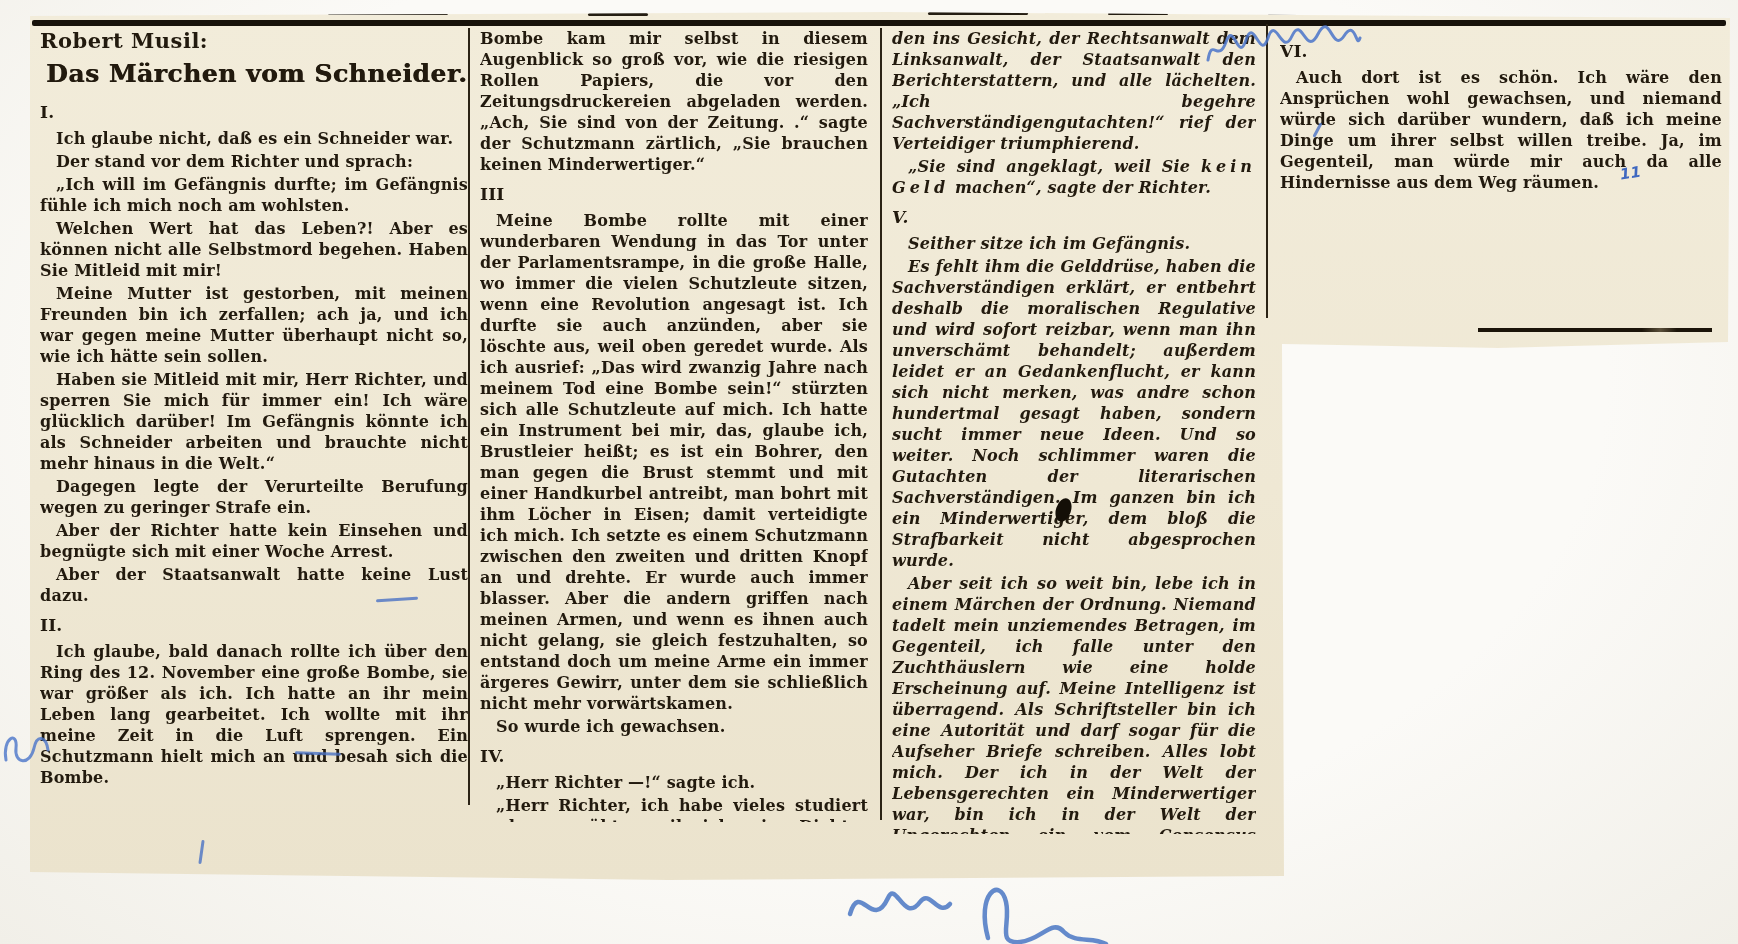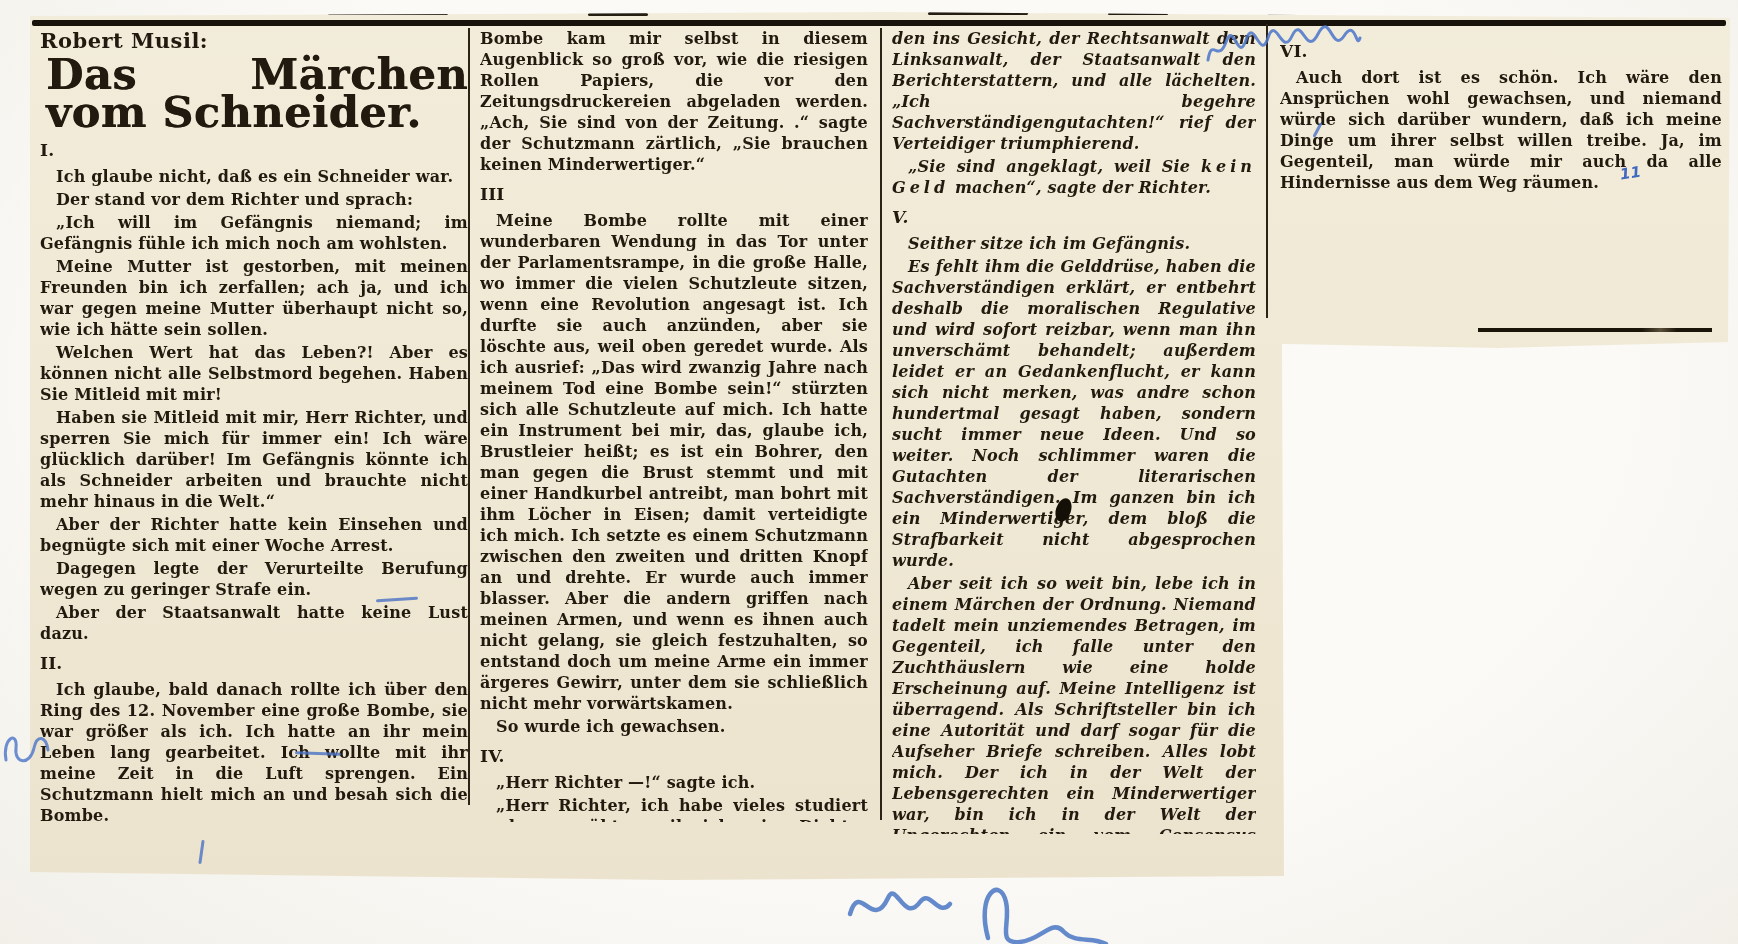--- a/index.html
+++ b/index.html
@@ -43,7 +43,7 @@
   .col p.noindent{text-indent:0;}
   .byline{font-size:21px;font-weight:700;margin:0 0 4px 0;letter-spacing:.5px;}
   .headline{
-    font-size:43px;line-height:38px;font-weight:700;margin:2px 0 8px 6px;
+    font-size:25px;line-height:38px;font-weight:700;margin:2px 0 8px 6px;
     letter-spacing:.5px;text-shadow:.6px 0 0 currentColor;
   }
   .sec{

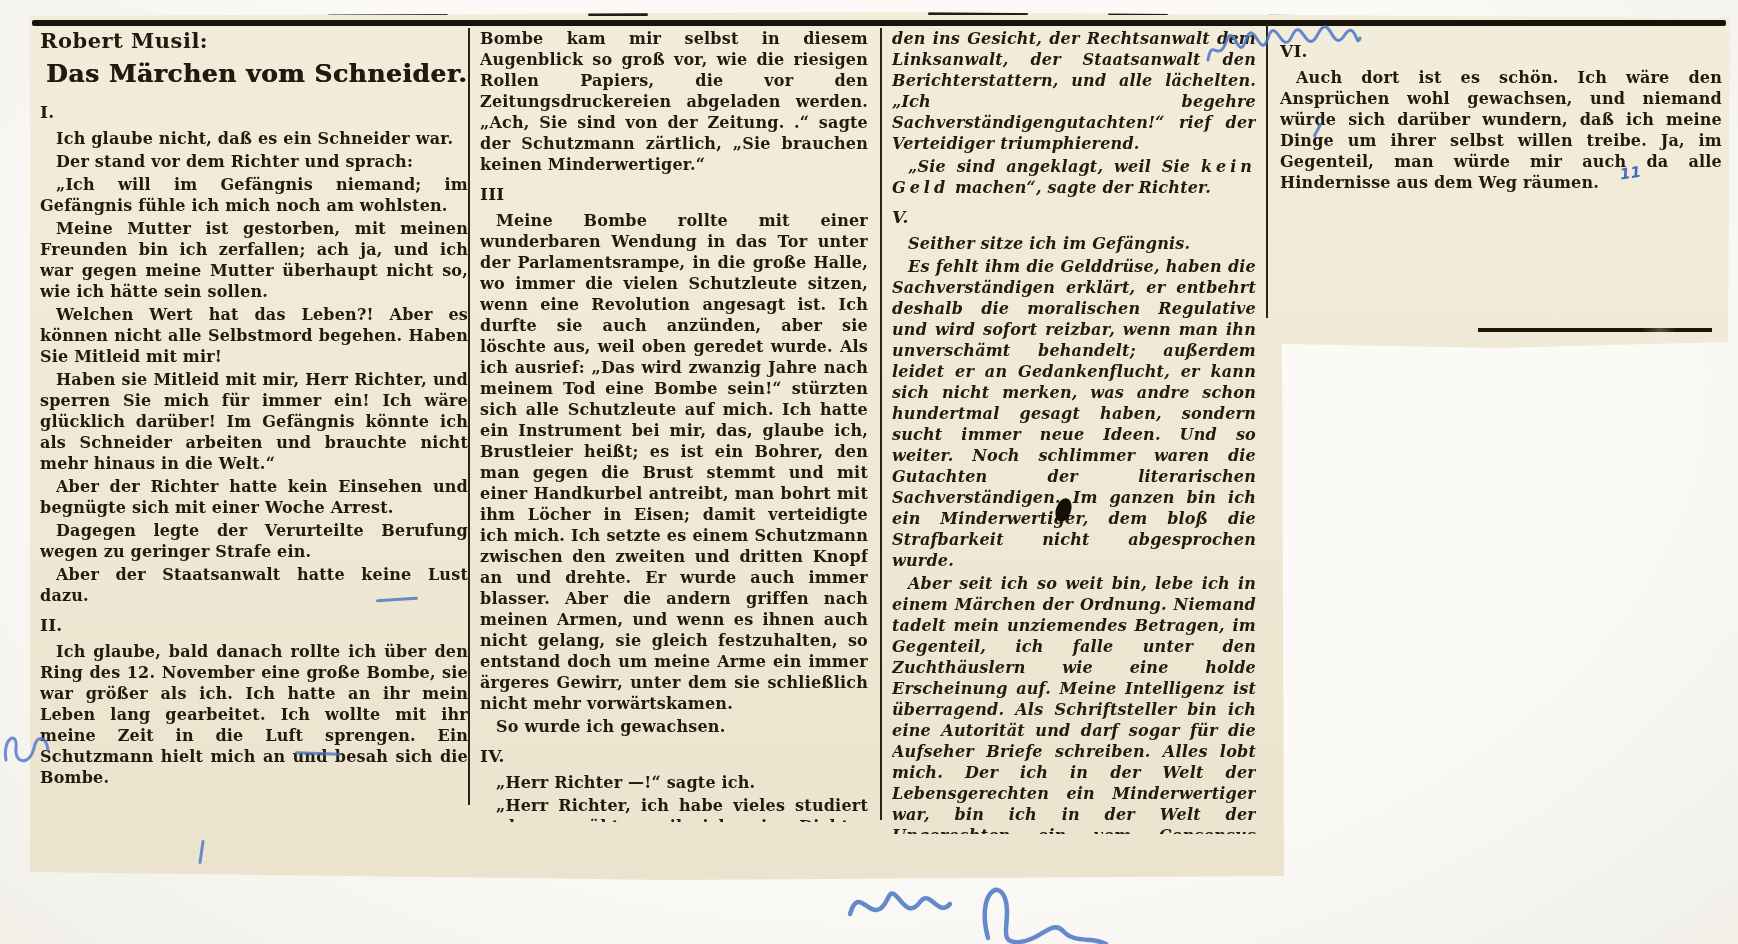--- a/index.html
+++ b/index.html
@@ -86,7 +86,7 @@
       <div class="sec">I.</div>
       <p>Ich glaube nicht, daß es ein Schneider war.</p>
       <p>Der stand vor dem Richter und sprach:</p>
-      <p>„Ich will im Gefängnis niemand; im Gefängnis fühle ich mich noch am wohlsten.</p>
+      <p>„Ich will im Gefängnis durfte; im Gefängnis fühle ich mich noch am wohlsten.</p>
       <p>Meine Mutter ist gestorben, mit meinen Freunden bin ich zerfallen; ach ja, und ich war gegen meine Mutter überhaupt nicht so, wie ich hätte sein sollen.</p>
       <p>Welchen Wert hat das Leben?! Aber es können nicht alle Selbstmord begehen. Haben Sie Mitleid mit mir!</p>
       <p>Haben sie Mitleid mit mir, Herr Richter, und sperren Sie mich für immer ein! Ich wäre glücklich darüber! Im Gefängnis könnte ich als Schneider arbeiten und brauchte nicht mehr hinaus in die Welt.“</p>

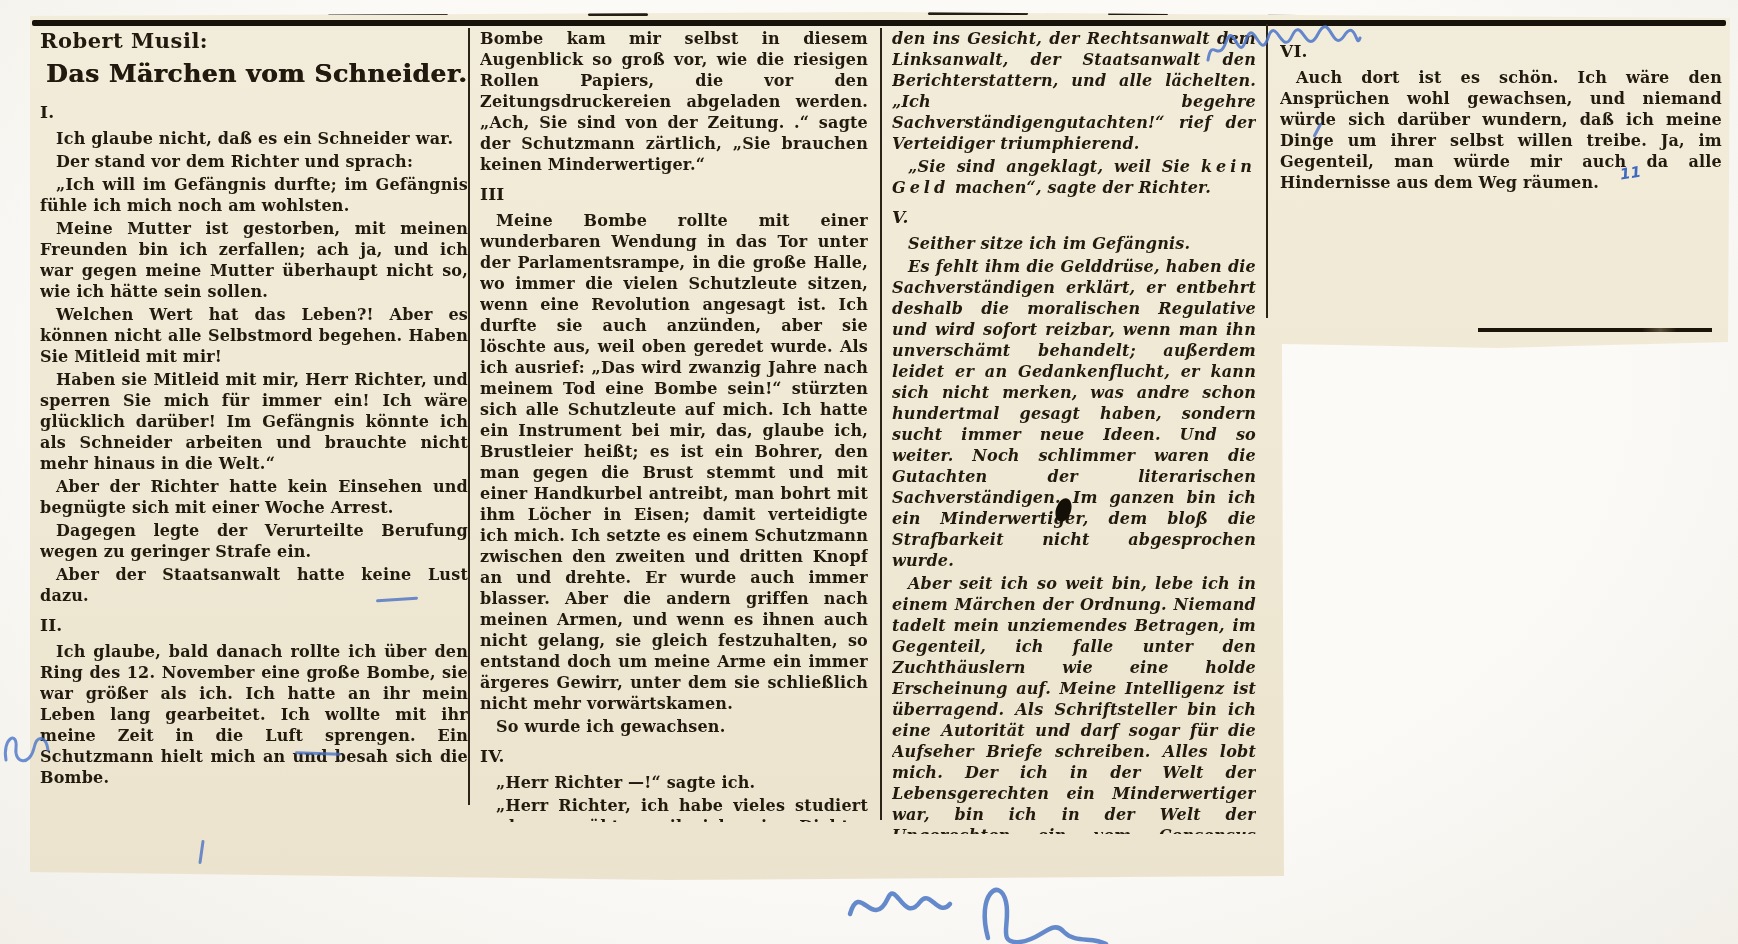--- a/index.html
+++ b/index.html
@@ -87,8 +87,8 @@
       <p>Ich glaube nicht, daß es ein Schneider war.</p>
       <p>Der stand vor dem Richter und sprach:</p>
       <p>„Ich will im Gefängnis durfte; im Gefängnis fühle ich mich noch am wohlsten.</p>
+      <p>Welchen Wert hat das Leben?! Aber es können nicht alle Selbstmord begehen. Haben Sie Mitleid mit mir!</p>
       <p>Meine Mutter ist gestorben, mit meinen Freunden bin ich zerfallen; ach ja, und ich war gegen meine Mutter überhaupt nicht so, wie ich hätte sein sollen.</p>
-      <p>Welchen Wert hat das Leben?! Aber es können nicht alle Selbstmord begehen. Haben Sie Mitleid mit mir!</p>
       <p>Haben sie Mitleid mit mir, Herr Richter, und sperren Sie mich für immer ein! Ich wäre glücklich darüber! Im Gefängnis könnte ich als Schneider arbeiten und brauchte nicht mehr hinaus in die Welt.“</p>
       <p>Aber der Richter hatte kein Einsehen und begnügte sich mit einer Woche Arrest.</p>
       <p>Dagegen legte der Verurteilte Berufung wegen zu geringer Strafe ein.</p>

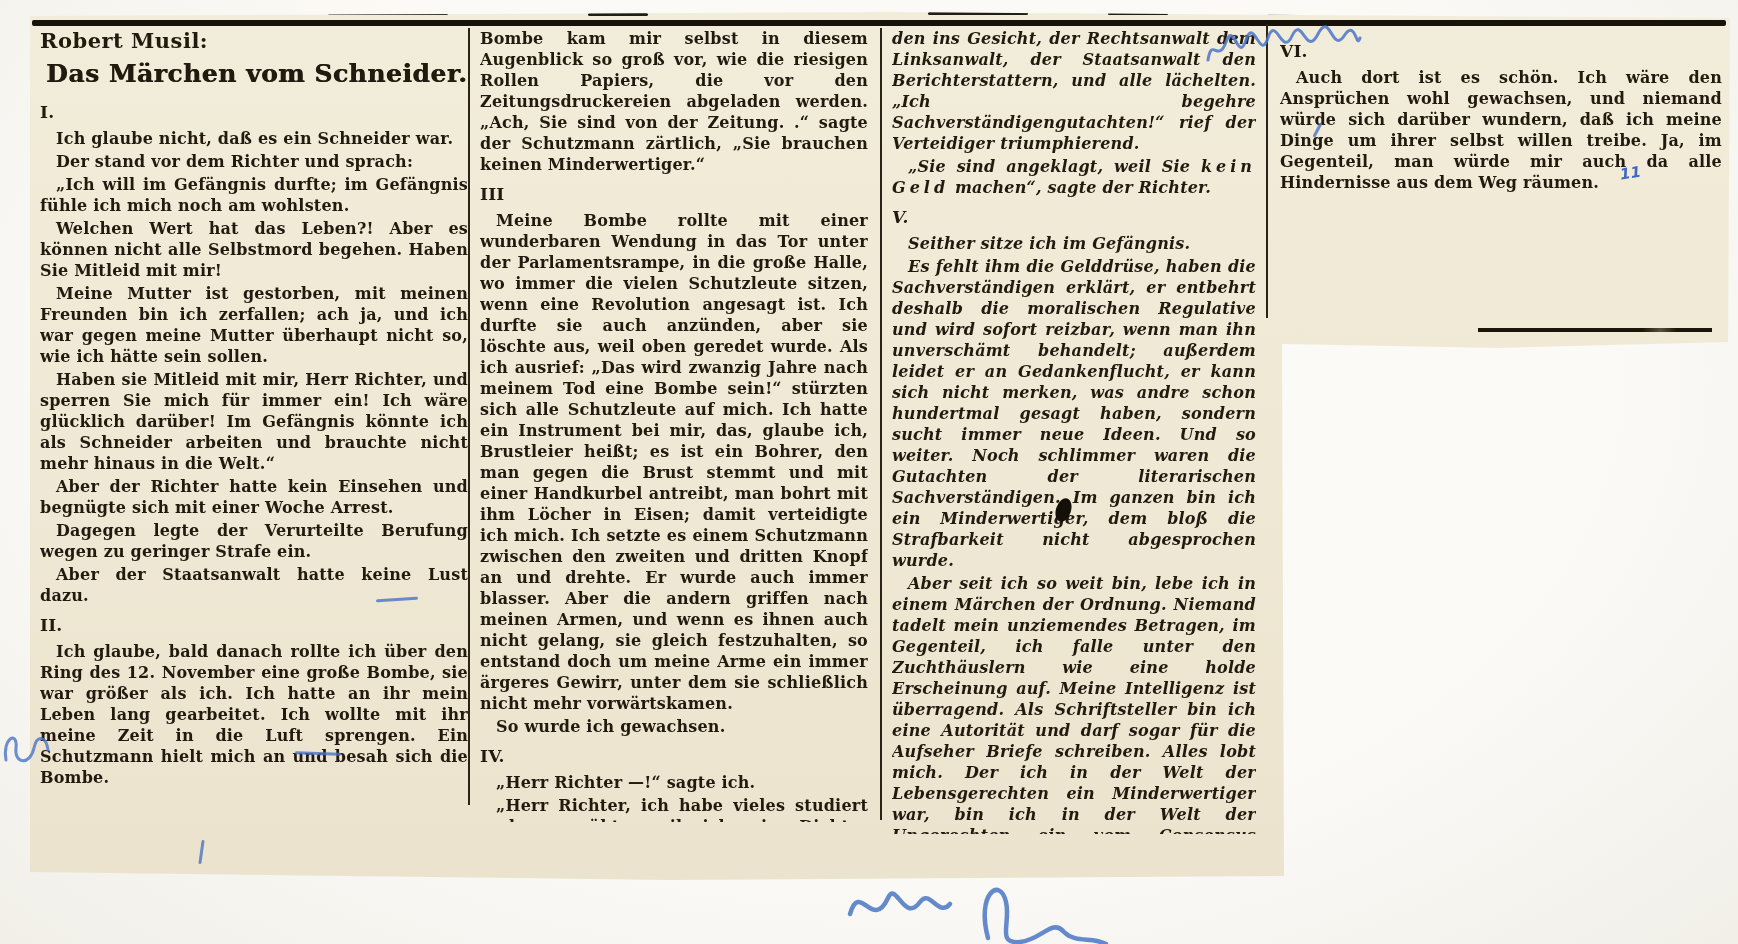--- a/index.html
+++ b/index.html
@@ -90,8 +90,8 @@
       <p>Welchen Wert hat das Leben?! Aber es können nicht alle Selbstmord begehen. Haben Sie Mitleid mit mir!</p>
       <p>Meine Mutter ist gestorben, mit meinen Freunden bin ich zerfallen; ach ja, und ich war gegen meine Mutter überhaupt nicht so, wie ich hätte sein sollen.</p>
       <p>Haben sie Mitleid mit mir, Herr Richter, und sperren Sie mich für immer ein! Ich wäre glücklich darüber! Im Gefängnis könnte ich als Schneider arbeiten und brauchte nicht mehr hinaus in die Welt.“</p>
+      <p>Dagegen legte der Verurteilte Berufung wegen zu geringer Strafe ein.</p>
       <p>Aber der Richter hatte kein Einsehen und begnügte sich mit einer Woche Arrest.</p>
-      <p>Dagegen legte der Verurteilte Berufung wegen zu geringer Strafe ein.</p>
       <p>Aber der Staatsanwalt hatte keine Lust dazu.</p>
       <div class="sec">II.</div>
       <p><span>Ich glaube, bald danach rollte ich über den Ring des 12. November eine große Bombe, sie war größer als ich. Ich hatte an ihr mein Leben lang gearbeitet. Ich wollte mit ihr meine Zeit in die Luft sprengen. Ein Schutzmann hielt mich an und besah sich die Bombe. </span></p>

